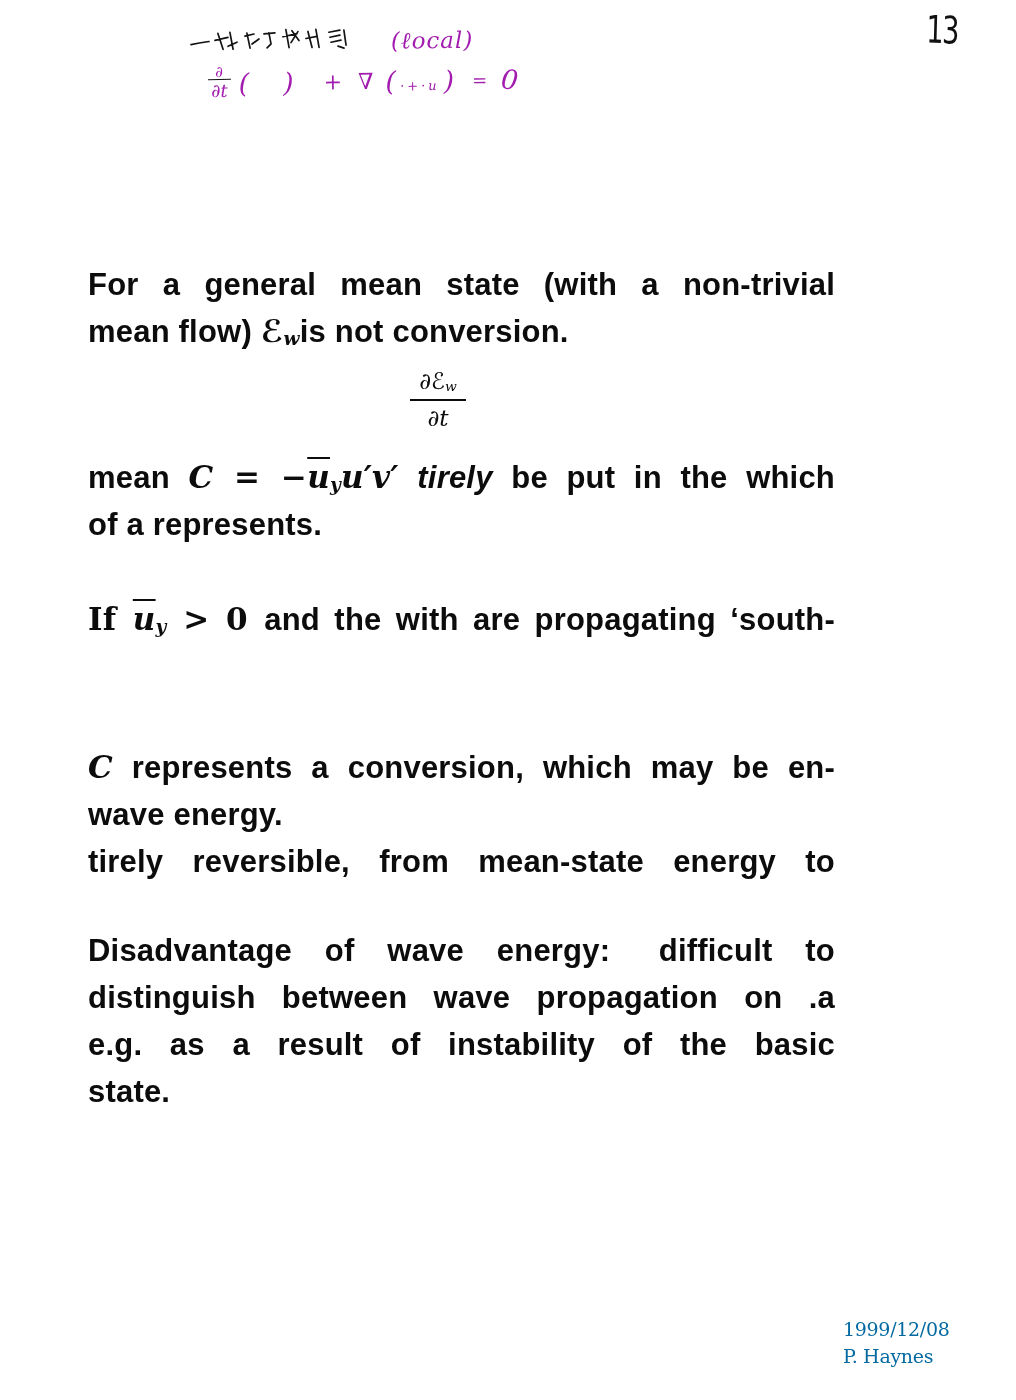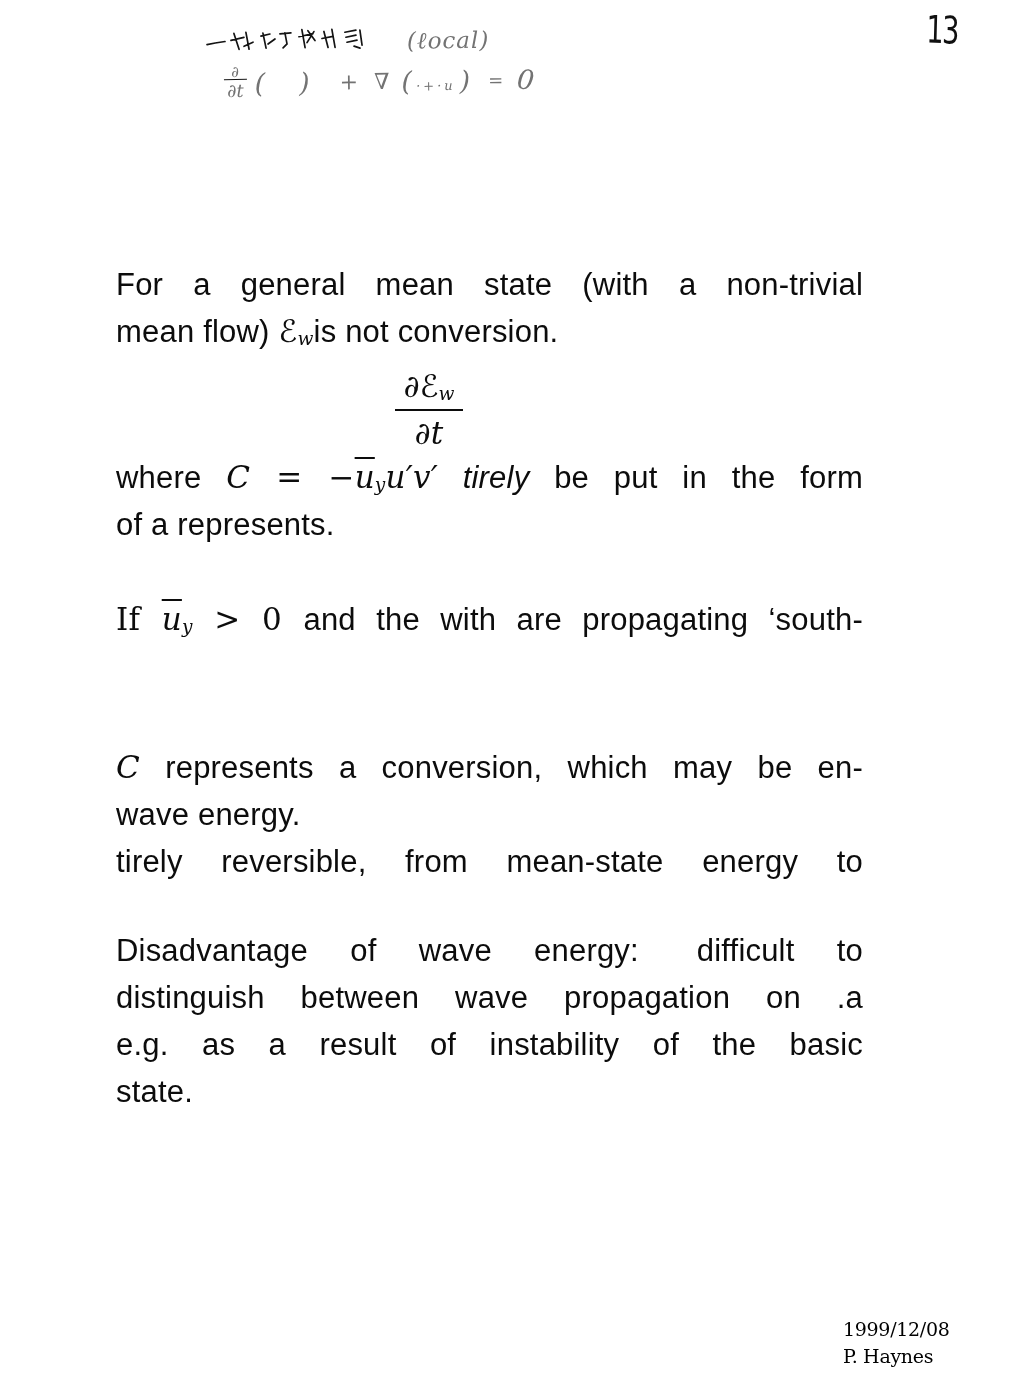--- a/index.html
+++ b/index.html
@@ -28,7 +28,7 @@
   .frac .den{display:block; padding:4px 9px 0;}
   .eqrest{display:inline-block; vertical-align:middle; transform:translateY(-2px); word-spacing:4px;}
   
-  .hw{position:absolute; left:204px; top:22px; color:#737373;
+  .hw{position:absolute; left:188px; top:22px; color:#a21caf;
       font-family:"DejaVu Serif", serif; font-style:italic;}
   .hw1{display:flex; align-items:center; gap:8px; transform:rotate(-0.6deg);}
   .hwlocal{font-size:23px; letter-spacing:1px;}

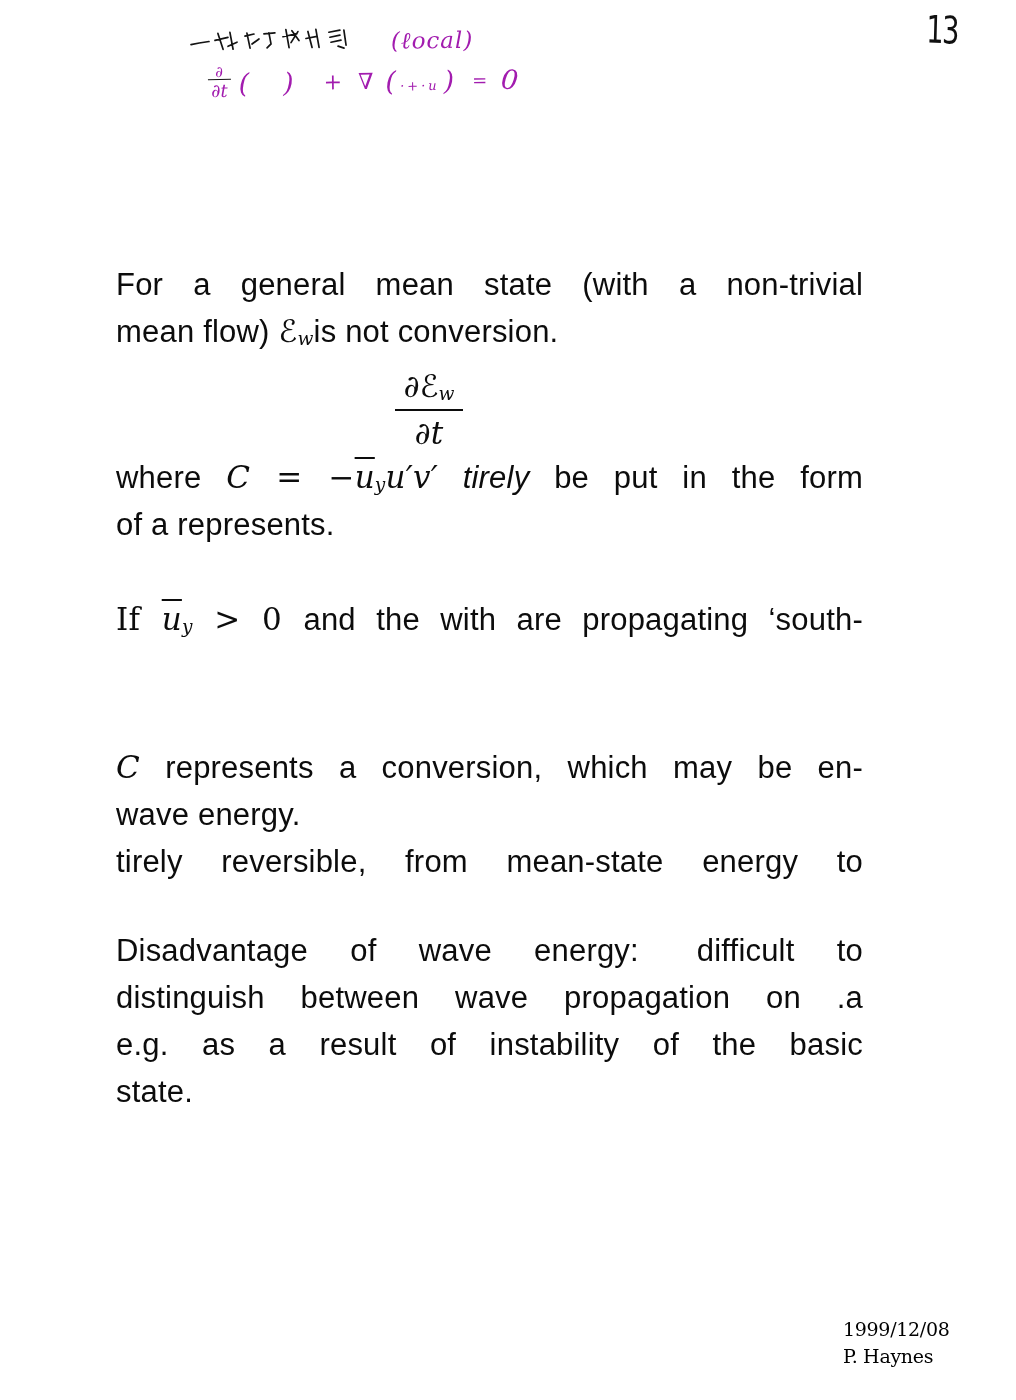--- a/index.html
+++ b/index.html
@@ -9,7 +9,7 @@
     font-family:"Liberation Sans", sans-serif;
   }
   
-  .par{position:absolute; left:116px; width:747px; font-size:31px; line-height:47px; letter-spacing:0.2px;}
+  .par{position:absolute; left:88px; width:747px; font-size:31px; line-height:47px; letter-spacing:0.2px;font-weight:bold;}
   .ln{height:47px; white-space:normal;}
   .ln.full{text-align:justify; text-align-last:justify; text-justify:inter-word;}
   .mi{font-family:"DejaVu Serif", serif; font-style:italic;}

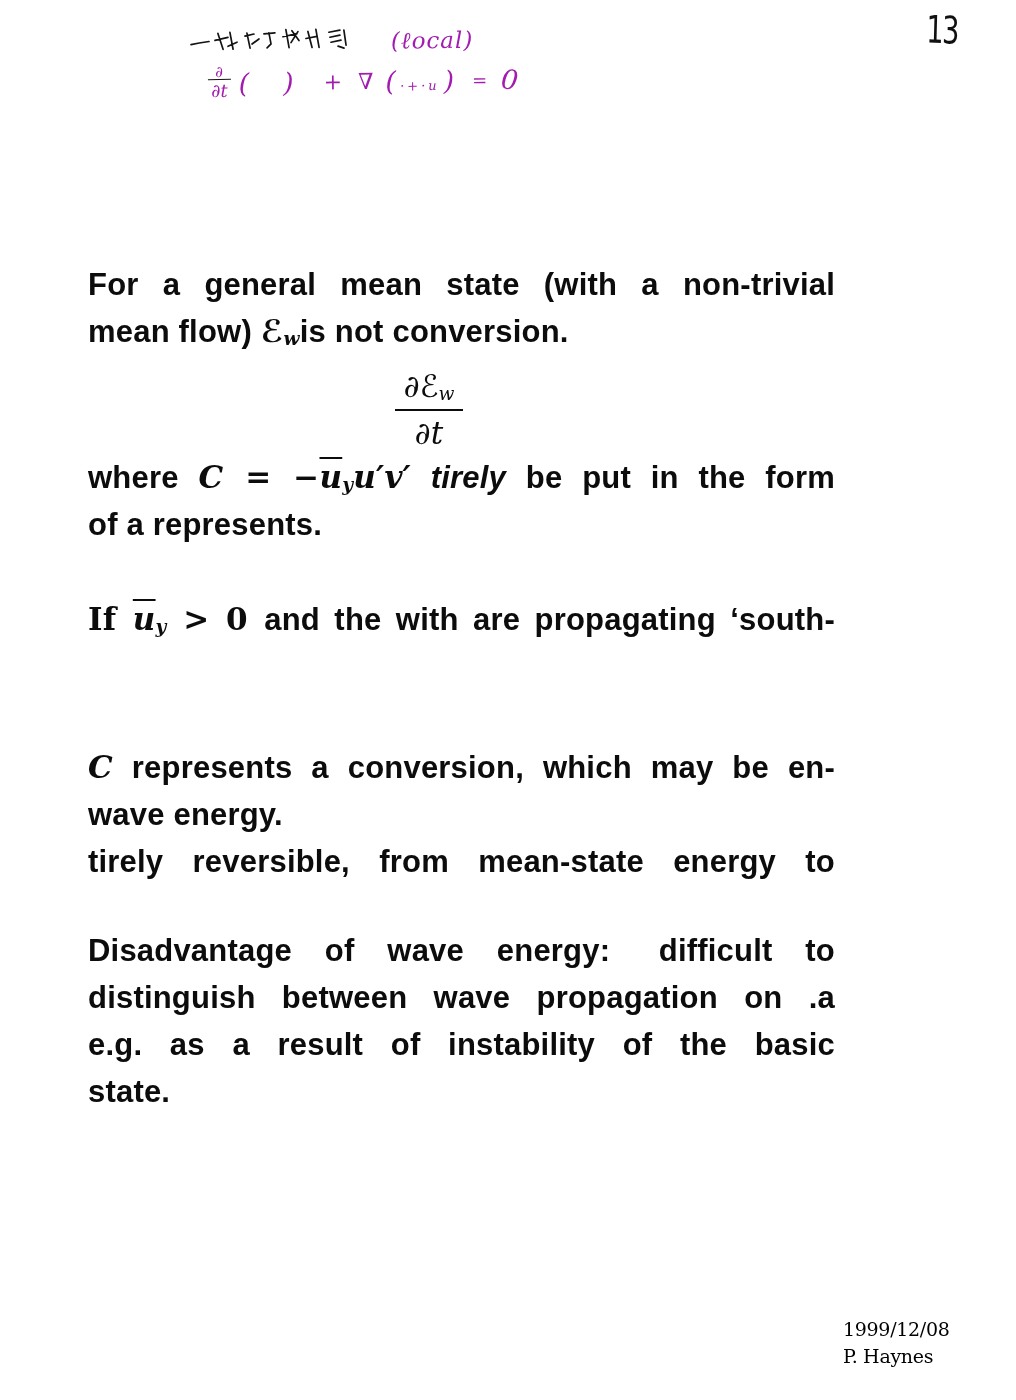--- a/index.html
+++ b/index.html
@@ -21,8 +21,8 @@
   .sbm{font-family:"DejaVu Serif", serif; font-style:italic; font-size:0.6em; vertical-align:-0.18em;}
   .ov{text-decoration:overline; text-decoration-thickness:2px;}
   
-  .eq{position:absolute; left:87px; top:368px; width:690px; text-align:center;
-      font-size:31px; font-family:"DejaVu Serif", serif;}
+  .eq{position:absolute; left:96px; top:368px; width:690px; text-align:center;
+      font-size:23px; font-family:"DejaVu Serif", serif;}
   .frac{display:inline-block; vertical-align:middle; text-align:center; margin-right:6px;}
   .frac .num{display:block; padding:0 9px 5px; border-bottom:2.5px solid #0c0c0c;}
   .frac .den{display:block; padding:4px 9px 0;}

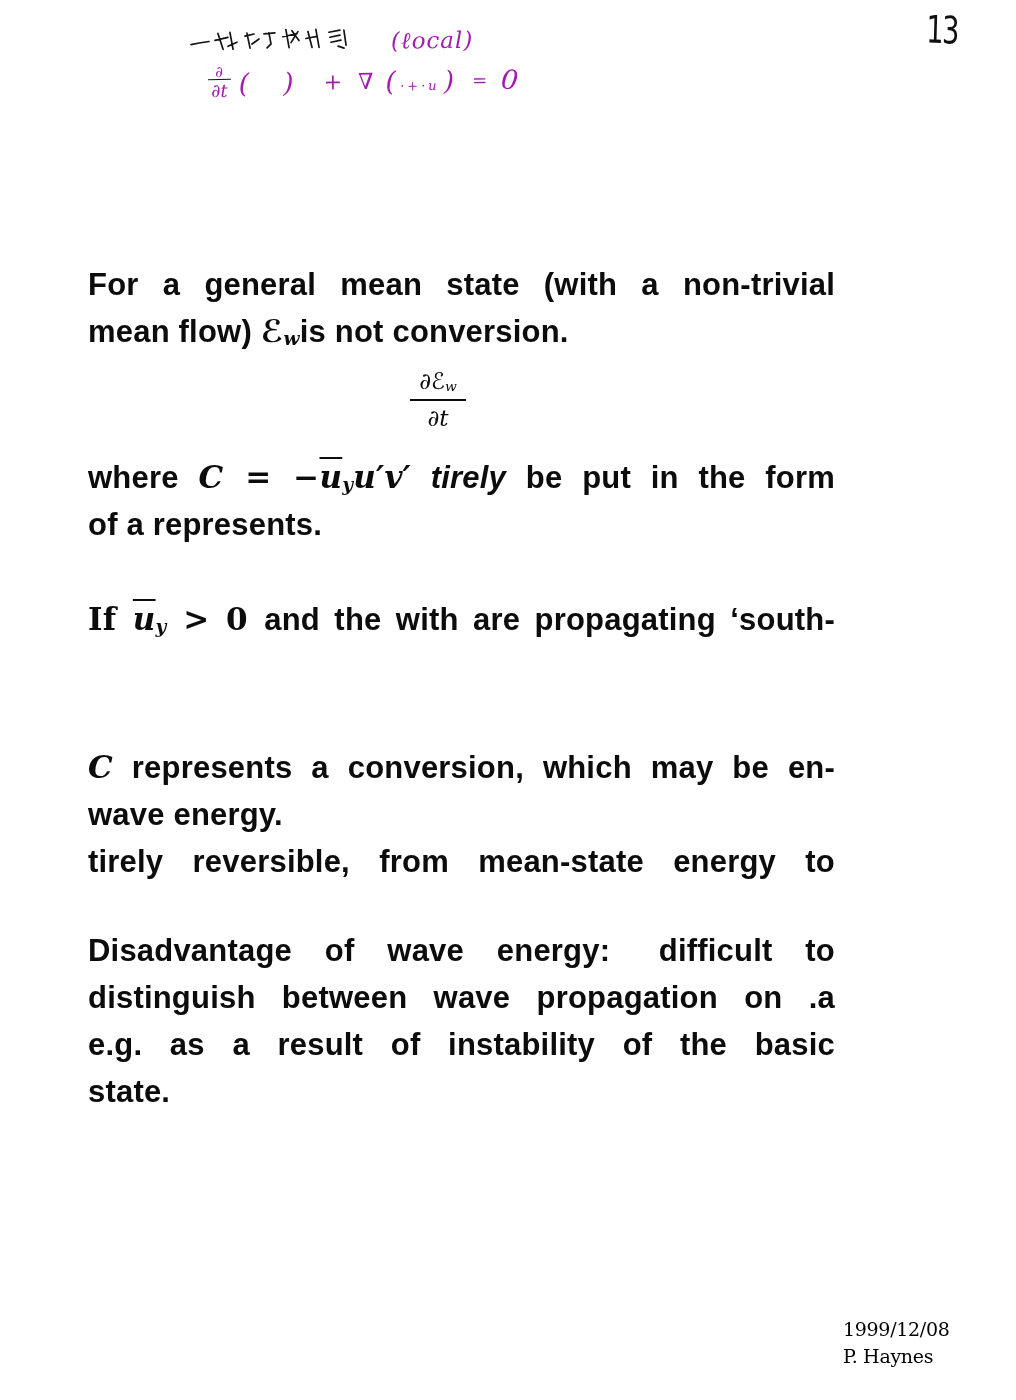--- a/index.html
+++ b/index.html
@@ -101,7 +101,7 @@
   </div>
 
   <div class="par" style="top:454px">
-    <div class="ln full"><span>where </span><span class="cal">C</span><span class="rm"> = −</span><span class="mi ov">u</span><span class="sbm">y</span><span class="mi">u′v′</span><span> </span><span class="it">tirely</span><span> be put in the form</span></div>
+    <div class="ln full"><span>mean </span><span class="cal">C</span><span class="rm"> = −</span><span class="mi ov">u</span><span class="sbm">y</span><span class="mi">u′v′</span><span> </span><span class="it">tirely</span><span> be put in the form</span></div>
     <div class="ln"><span>of a represents.</span></div>
   </div>
 

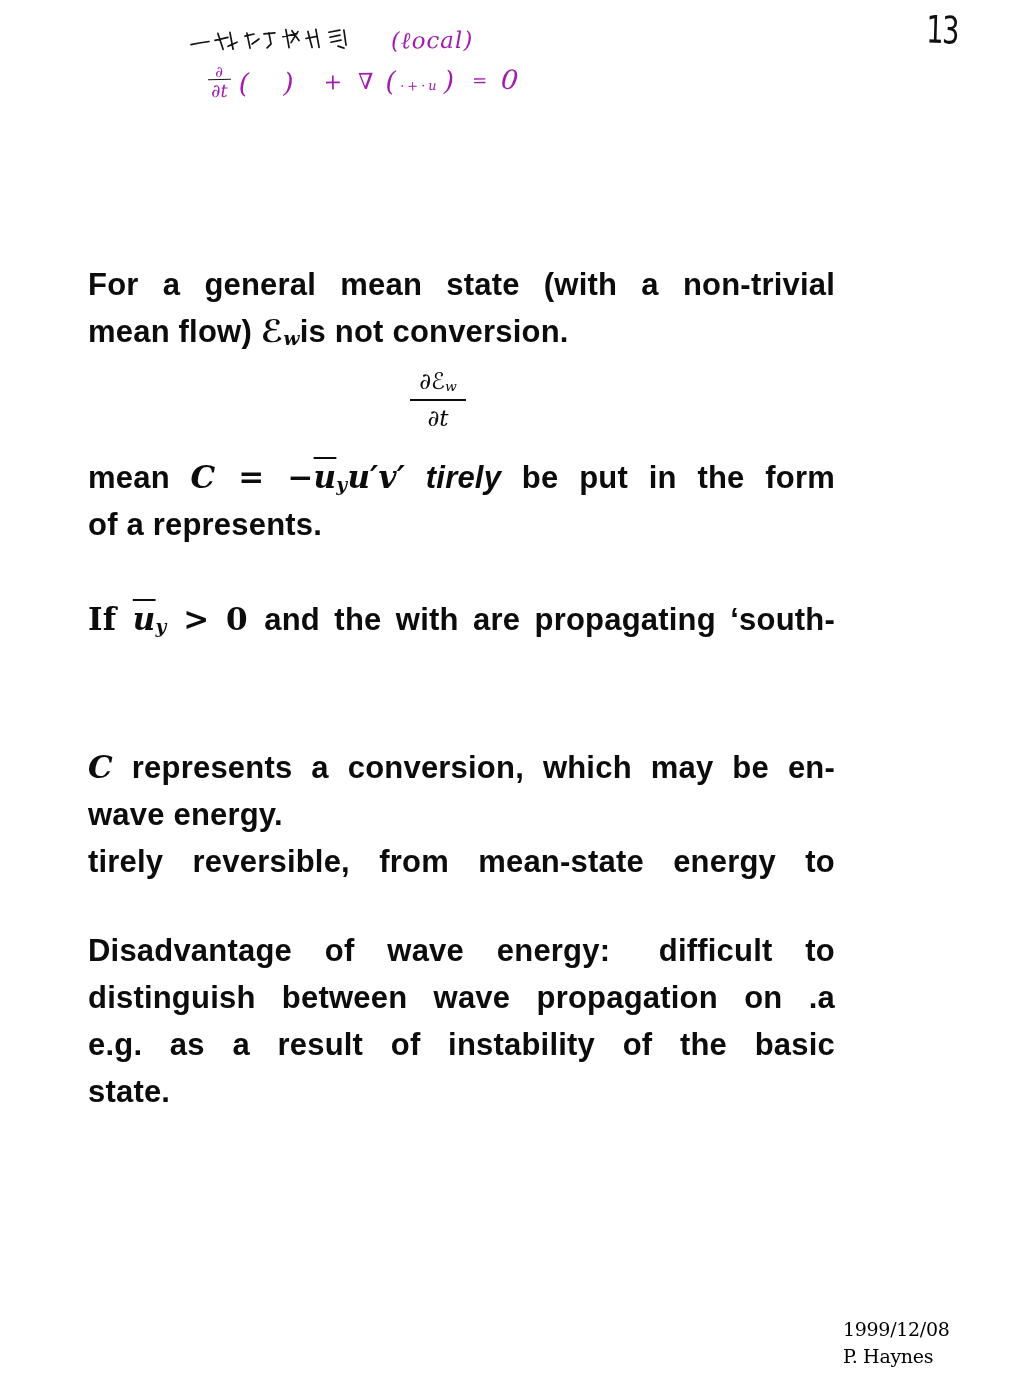--- a/index.html
+++ b/index.html
@@ -101,7 +101,7 @@
   </div>
 
   <div class="par" style="top:454px">
-    <div class="ln full"><span>mean </span><span class="cal">C</span><span class="rm"> = −</span><span class="mi ov">u</span><span class="sbm">y</span><span class="mi">u′v′</span><span> </span><span class="it">tirely</span><span> be put in the form</span></div>
+    <div class="ln full"><span>mean </span><span class="cal">C</span><span class="rm"> = −</span><span class="mi ov">u</span><span class="sbm">y</span><span class="mi">u′v′</span><span> </span><span class="it">tirely</span><span> be put in the which</span></div>
     <div class="ln"><span>of a represents.</span></div>
   </div>
 

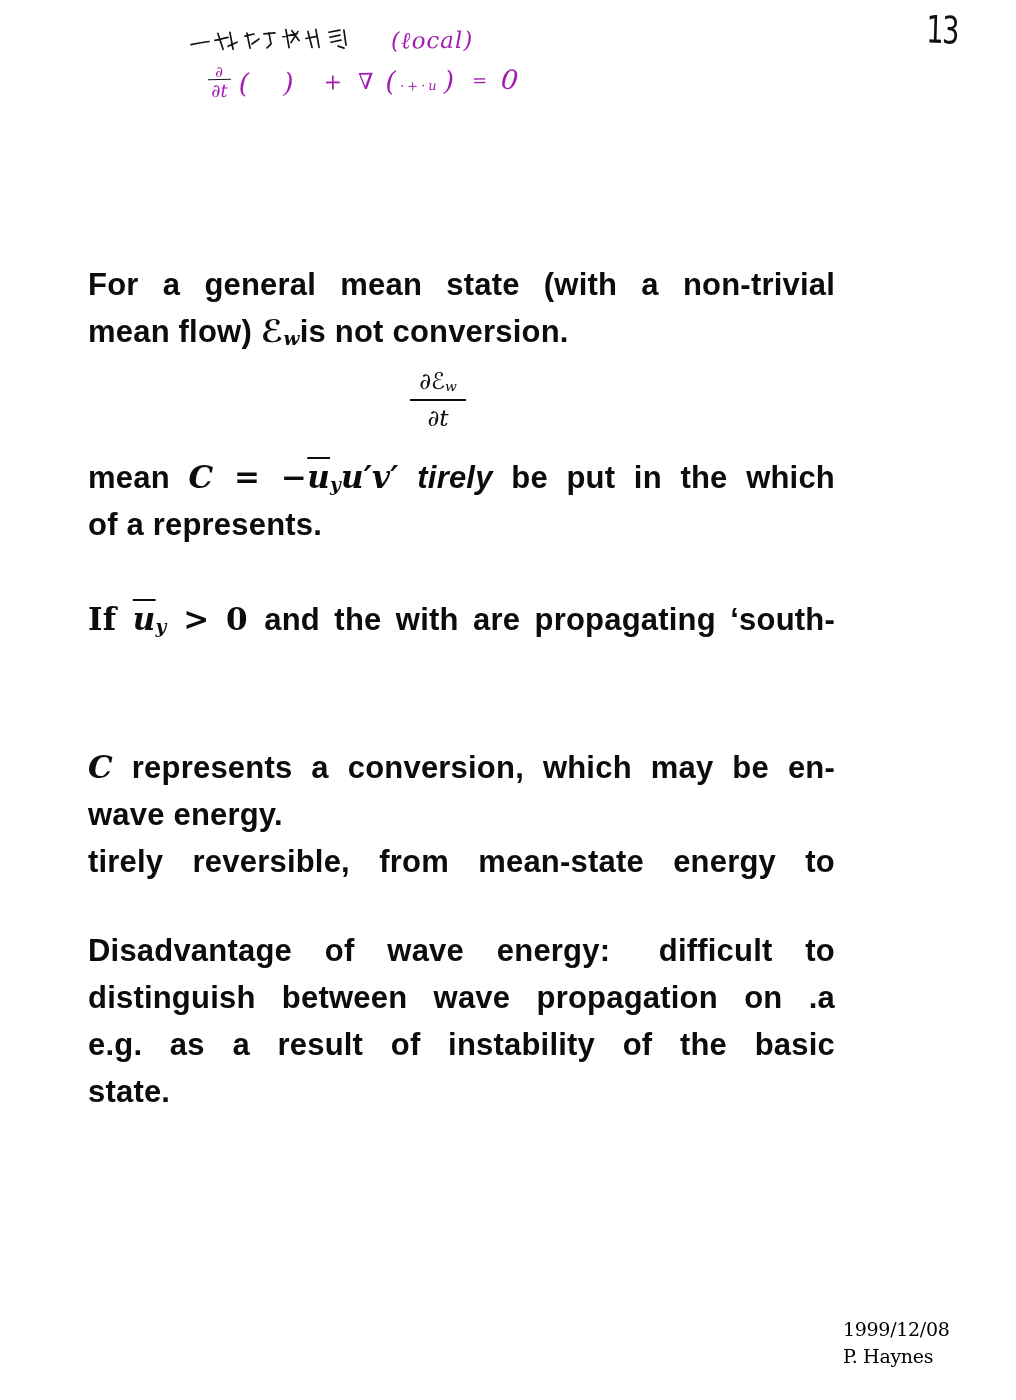--- a/index.html
+++ b/index.html
@@ -48,7 +48,7 @@
           font-family:"DejaVu Sans", sans-serif; transform:scaleX(0.72) rotate(2deg); letter-spacing:-2px;}
   
   .footer{position:absolute; left:843px; top:1316px; font-size:19px; line-height:27px;
-          font-family:"DejaVu Serif", serif; color:#000000; letter-spacing:-0.3px;}
+          font-family:"DejaVu Serif", serif; color:#0369a1; letter-spacing:-0.3px;}
 </style>
 </head>
 <body>

